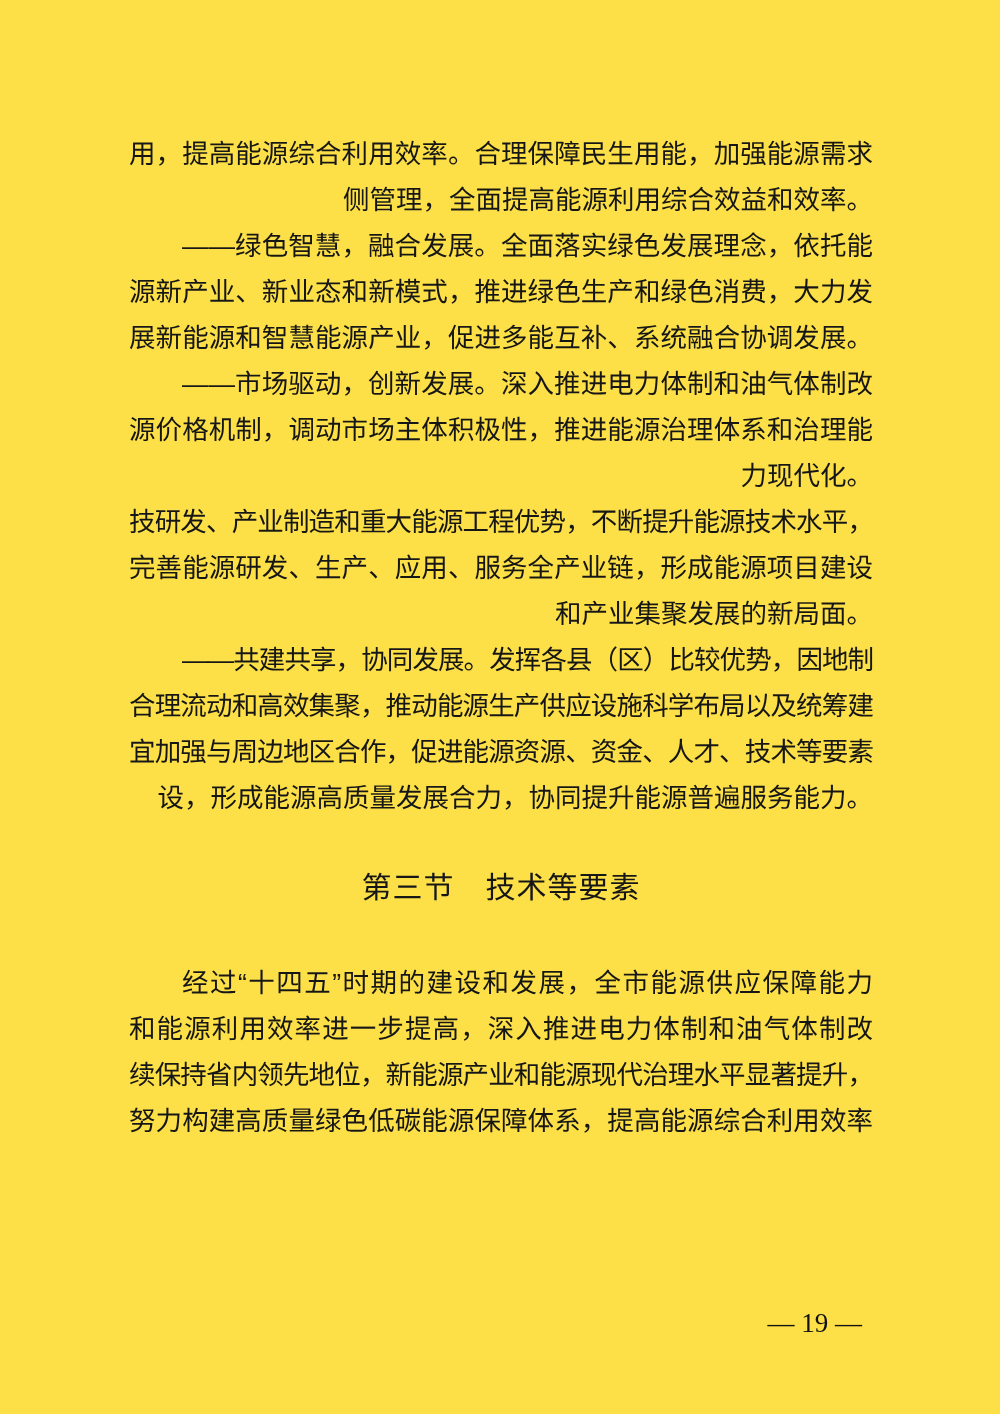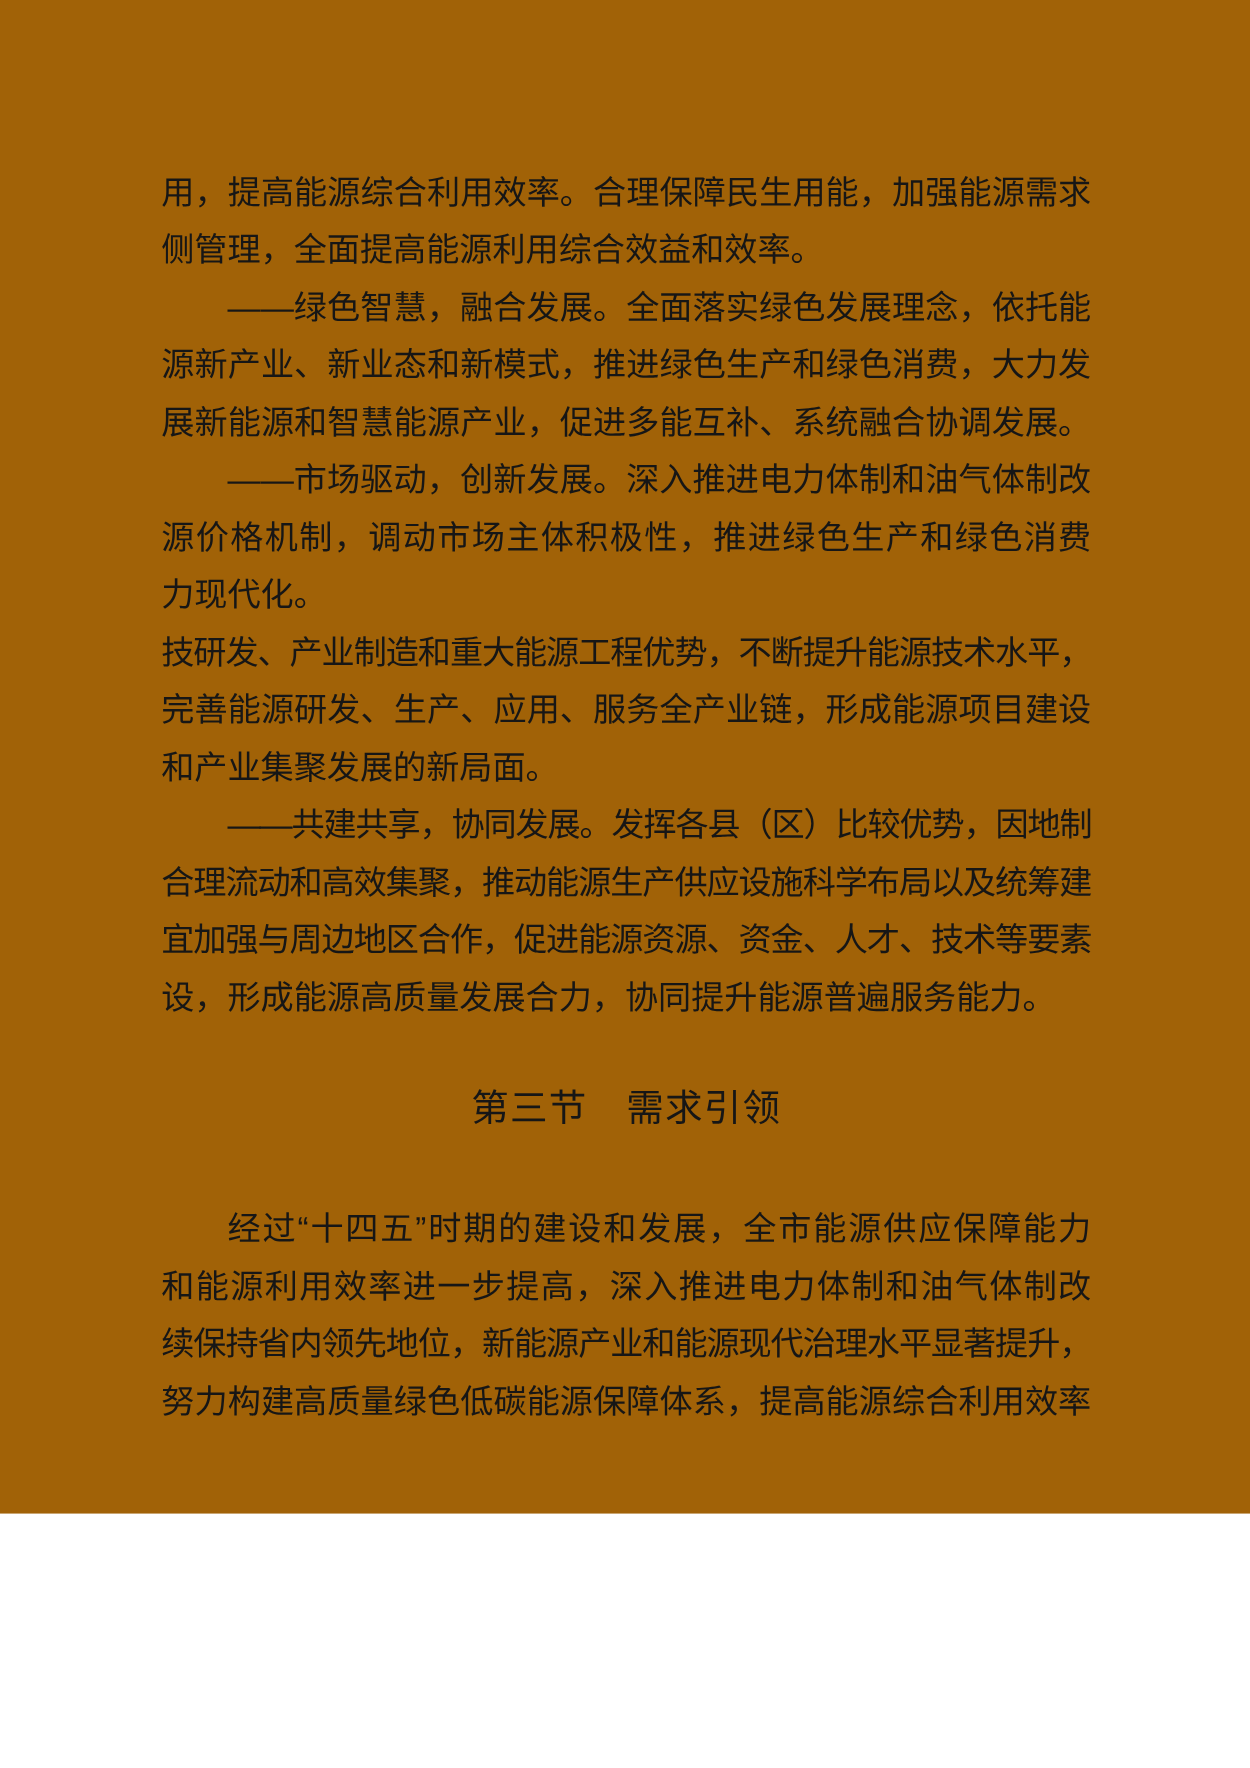--- a/index.html
+++ b/index.html
@@ -10,8 +10,8 @@
   .page {
     position: relative;
     width: 1000px;
-    height: 1211px;
-    background: #a16207;
+    height: 1414px;
+    background: #fde047;
     overflow: hidden;
     font-family: "Liberation Sans", sans-serif;
   }

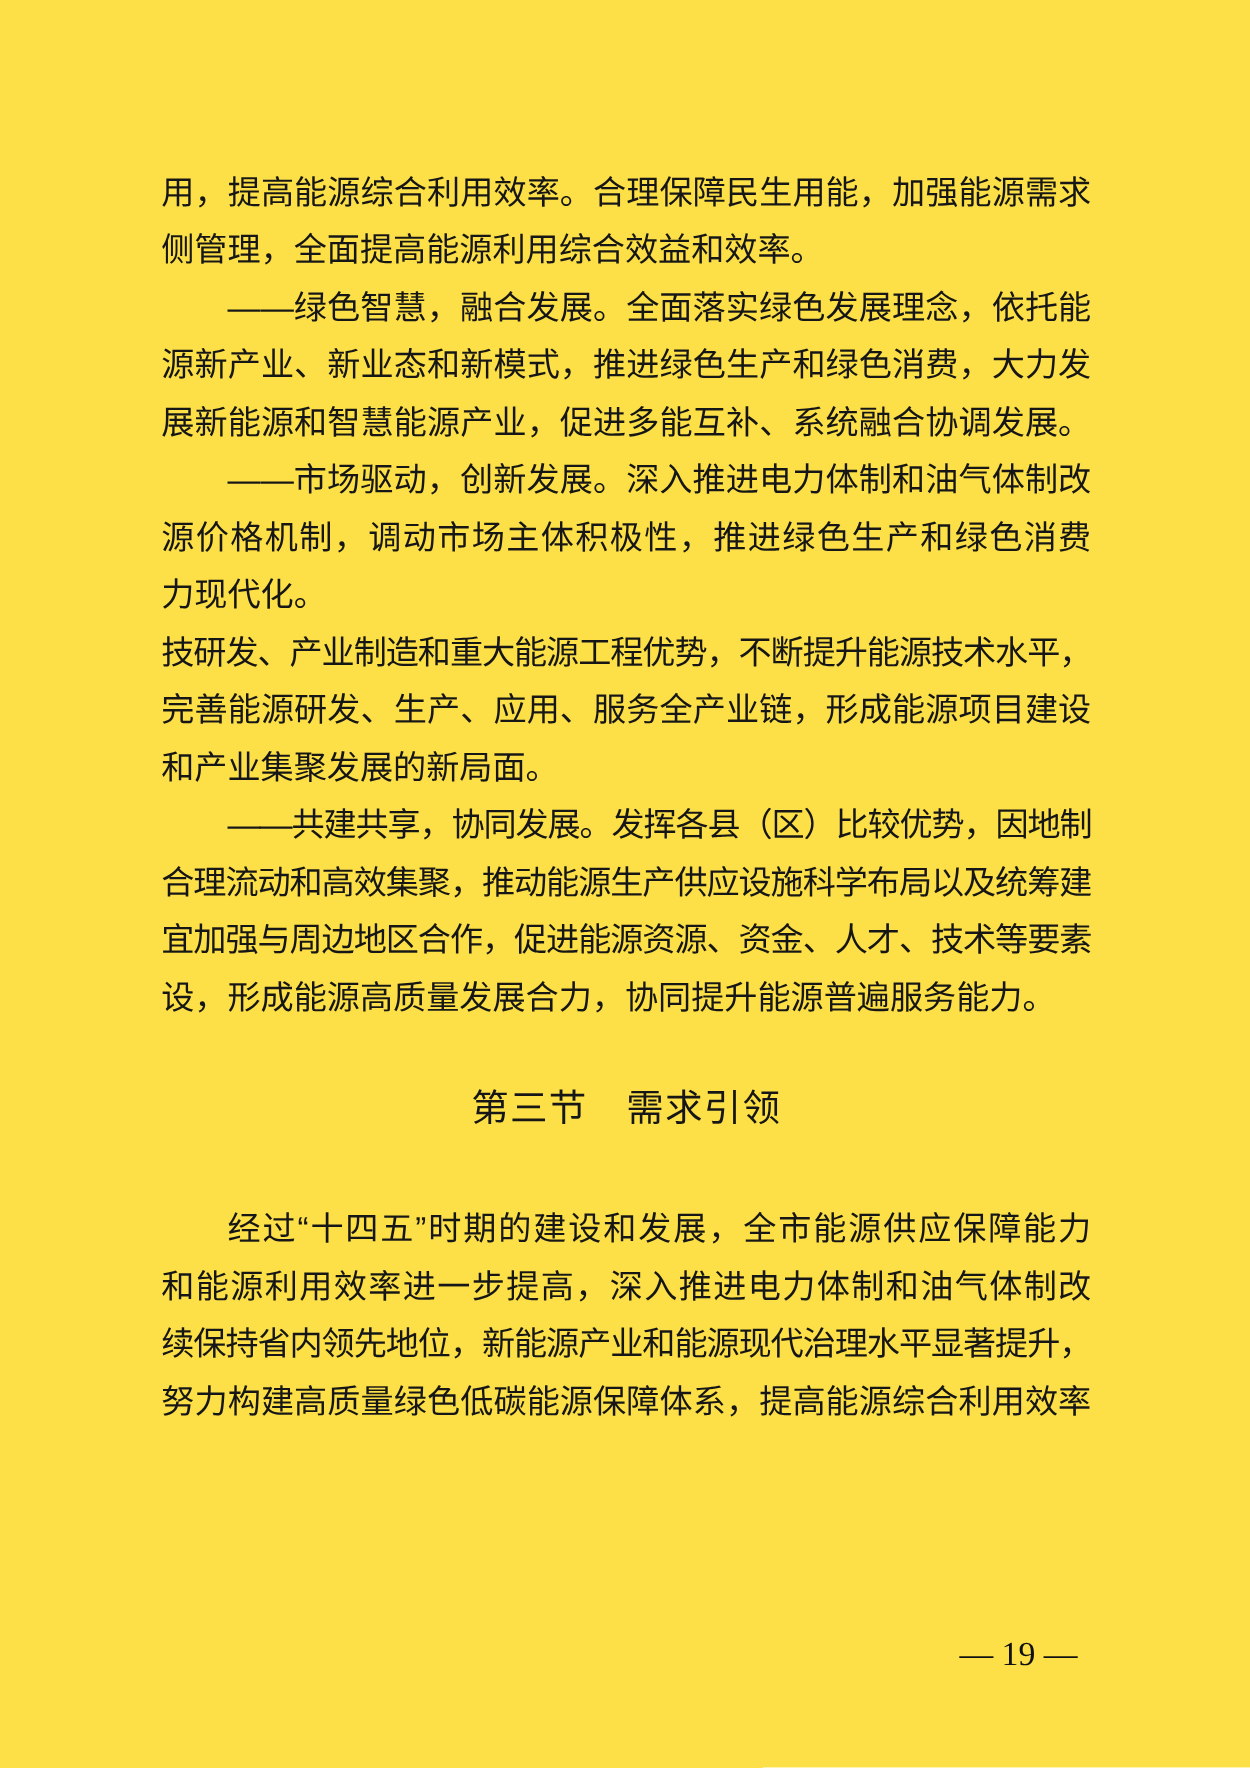--- a/index.html
+++ b/index.html
@@ -27,7 +27,7 @@
     height: 46px;
     color: #161616;
     white-space: nowrap;
-    text-align: left;
+    text-align: right;
   }
   .just {
     text-align: justify;

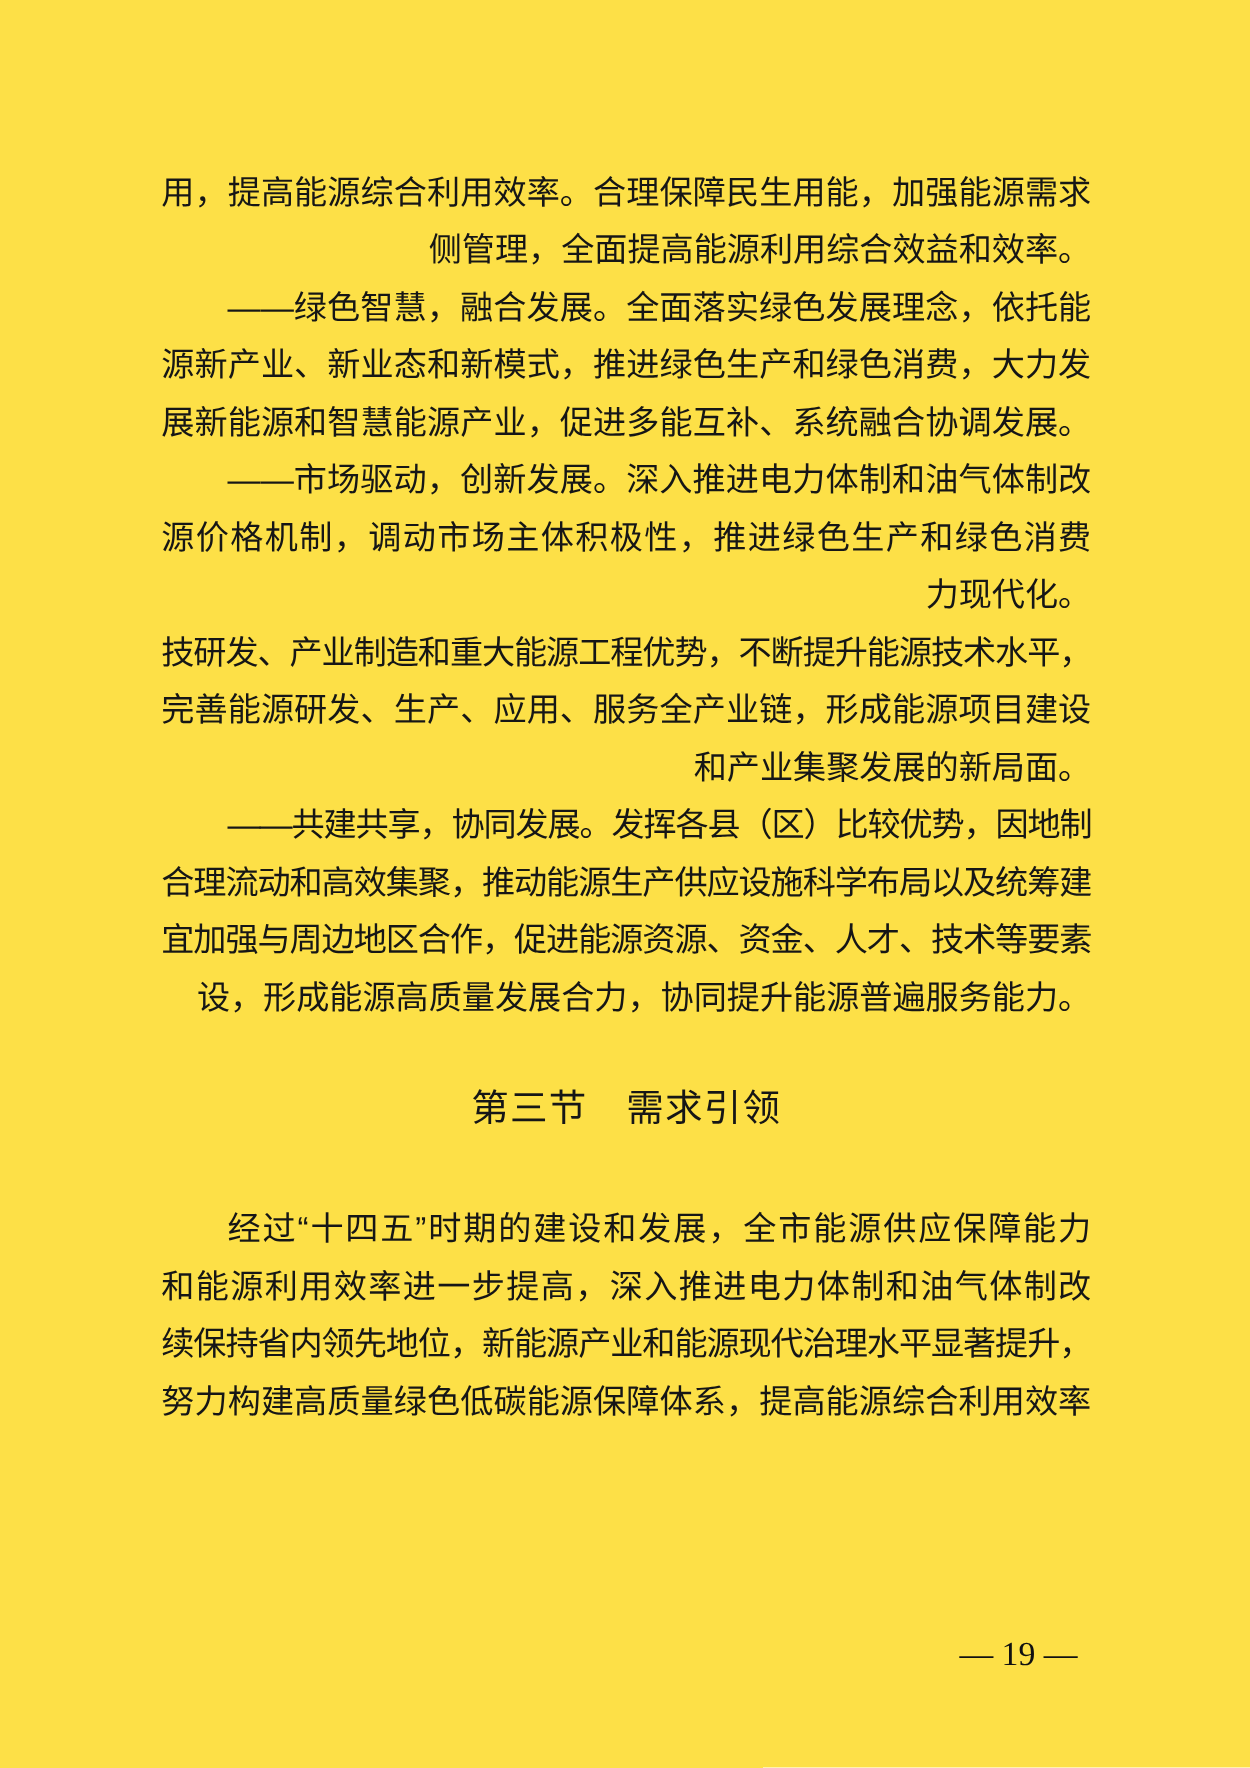--- a/index.html
+++ b/index.html
@@ -76,7 +76,7 @@
     <div class="ln just">展新能源和智慧能源产业，促进多能互补、系统融合协调发展。</div>
 
     <div class="ln just ind">——市场驱动，创新发展。深入推进电力体制和油气体制改</div>
-    <div class="ln just">源价格机制，调动市场主体积极性，推进绿色生产和绿色消费</div>
+    <div class="ln just">源价格机制，调动市场主体积极性，推进能源治理体系和治理能</div>
     <div class="ln">力现代化。</div>
 
     <div class="ln just sq">技研发、产业制造和重大能源工程优势，不断提升能源技术水平，</div>

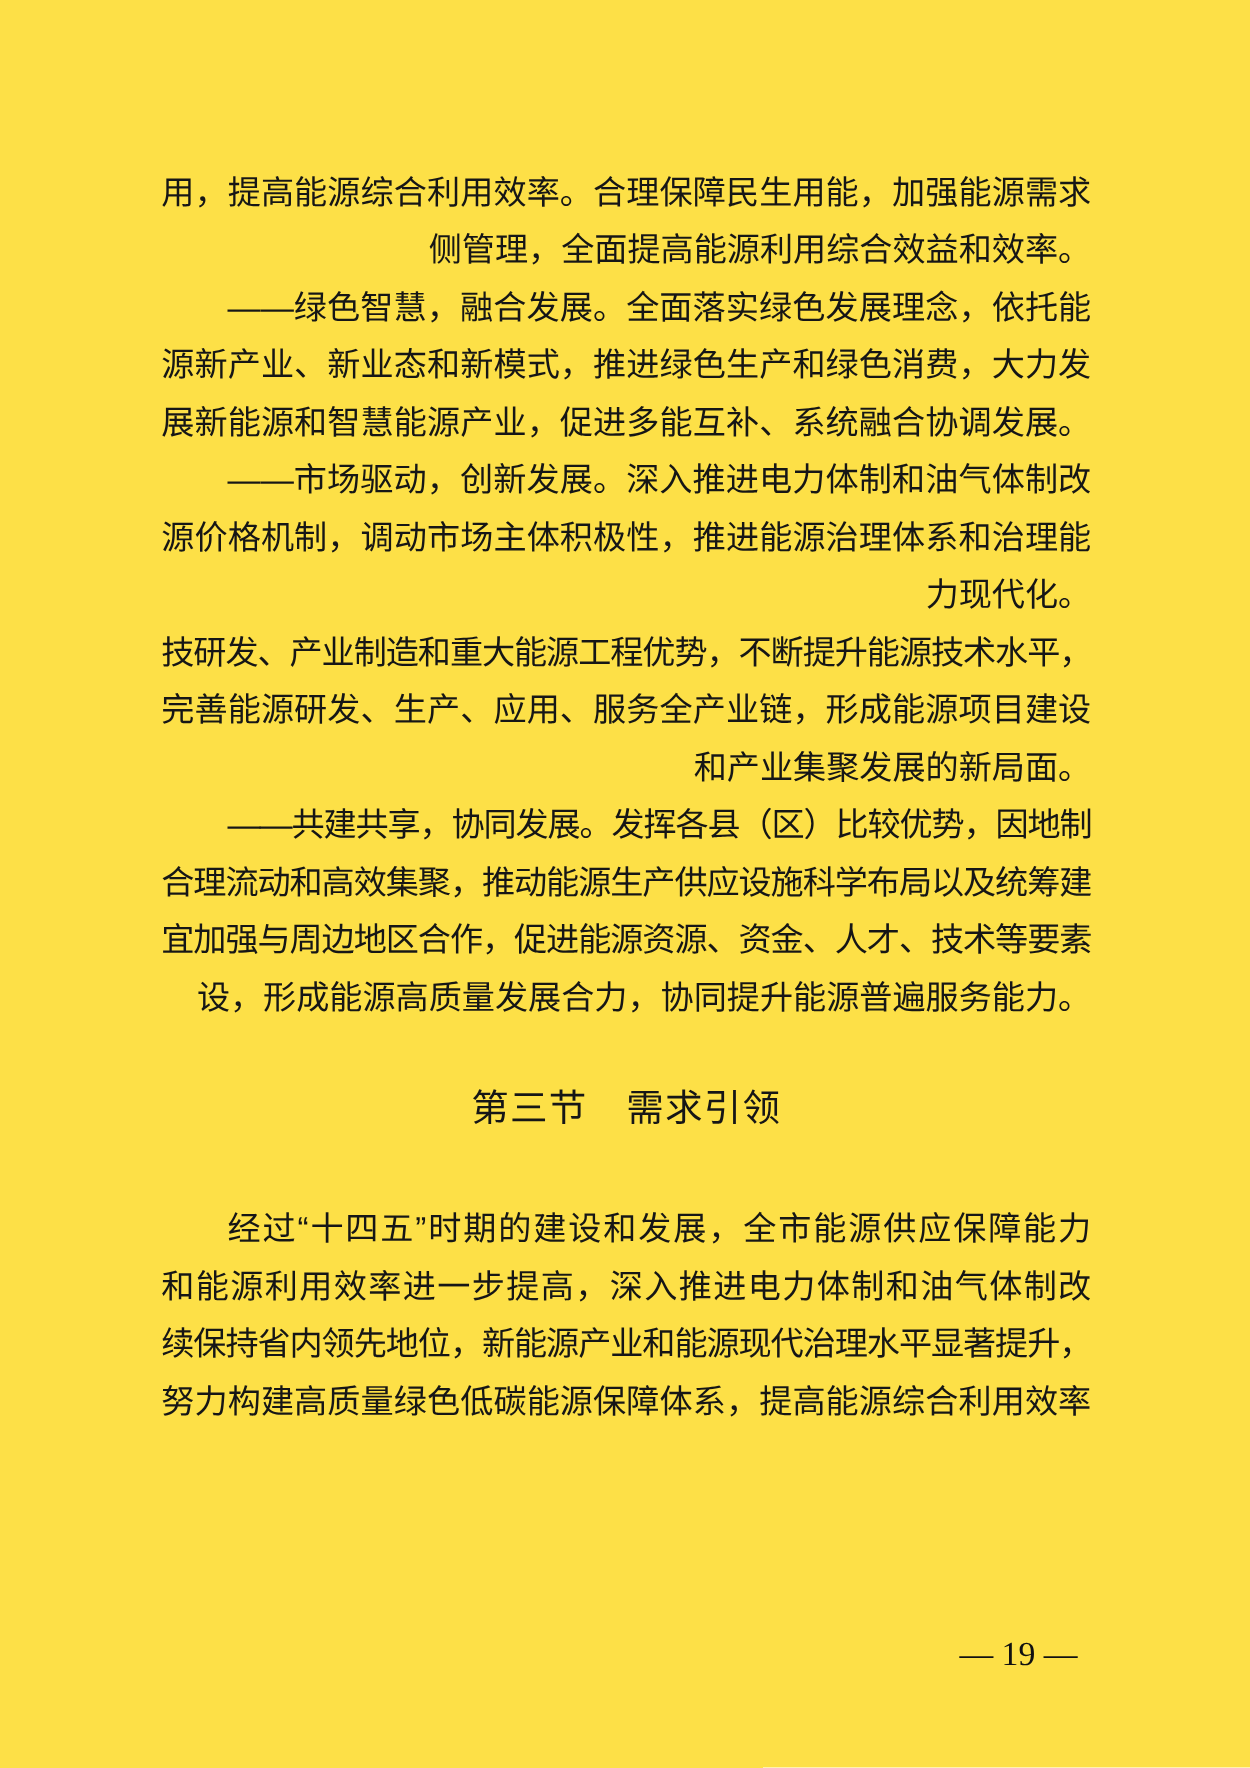--- a/index.html
+++ b/index.html
@@ -88,7 +88,7 @@
     <div class="ln just sq">宜加强与周边地区合作，促进能源资源、资金、人才、技术等要素</div>
     <div class="ln">设，形成能源高质量发展合力，协同提升能源普遍服务能力。</div>
 
-    <h2 class="heading">第三节　需求引领</h2>
+    <h2 class="heading">第三节　技术等要素</h2>
 
     <div class="ln just ind">经过“十四五”时期的建设和发展，全市能源供应保障能力</div>
     <div class="ln just">和能源利用效率进一步提高，深入推进电力体制和油气体制改</div>

